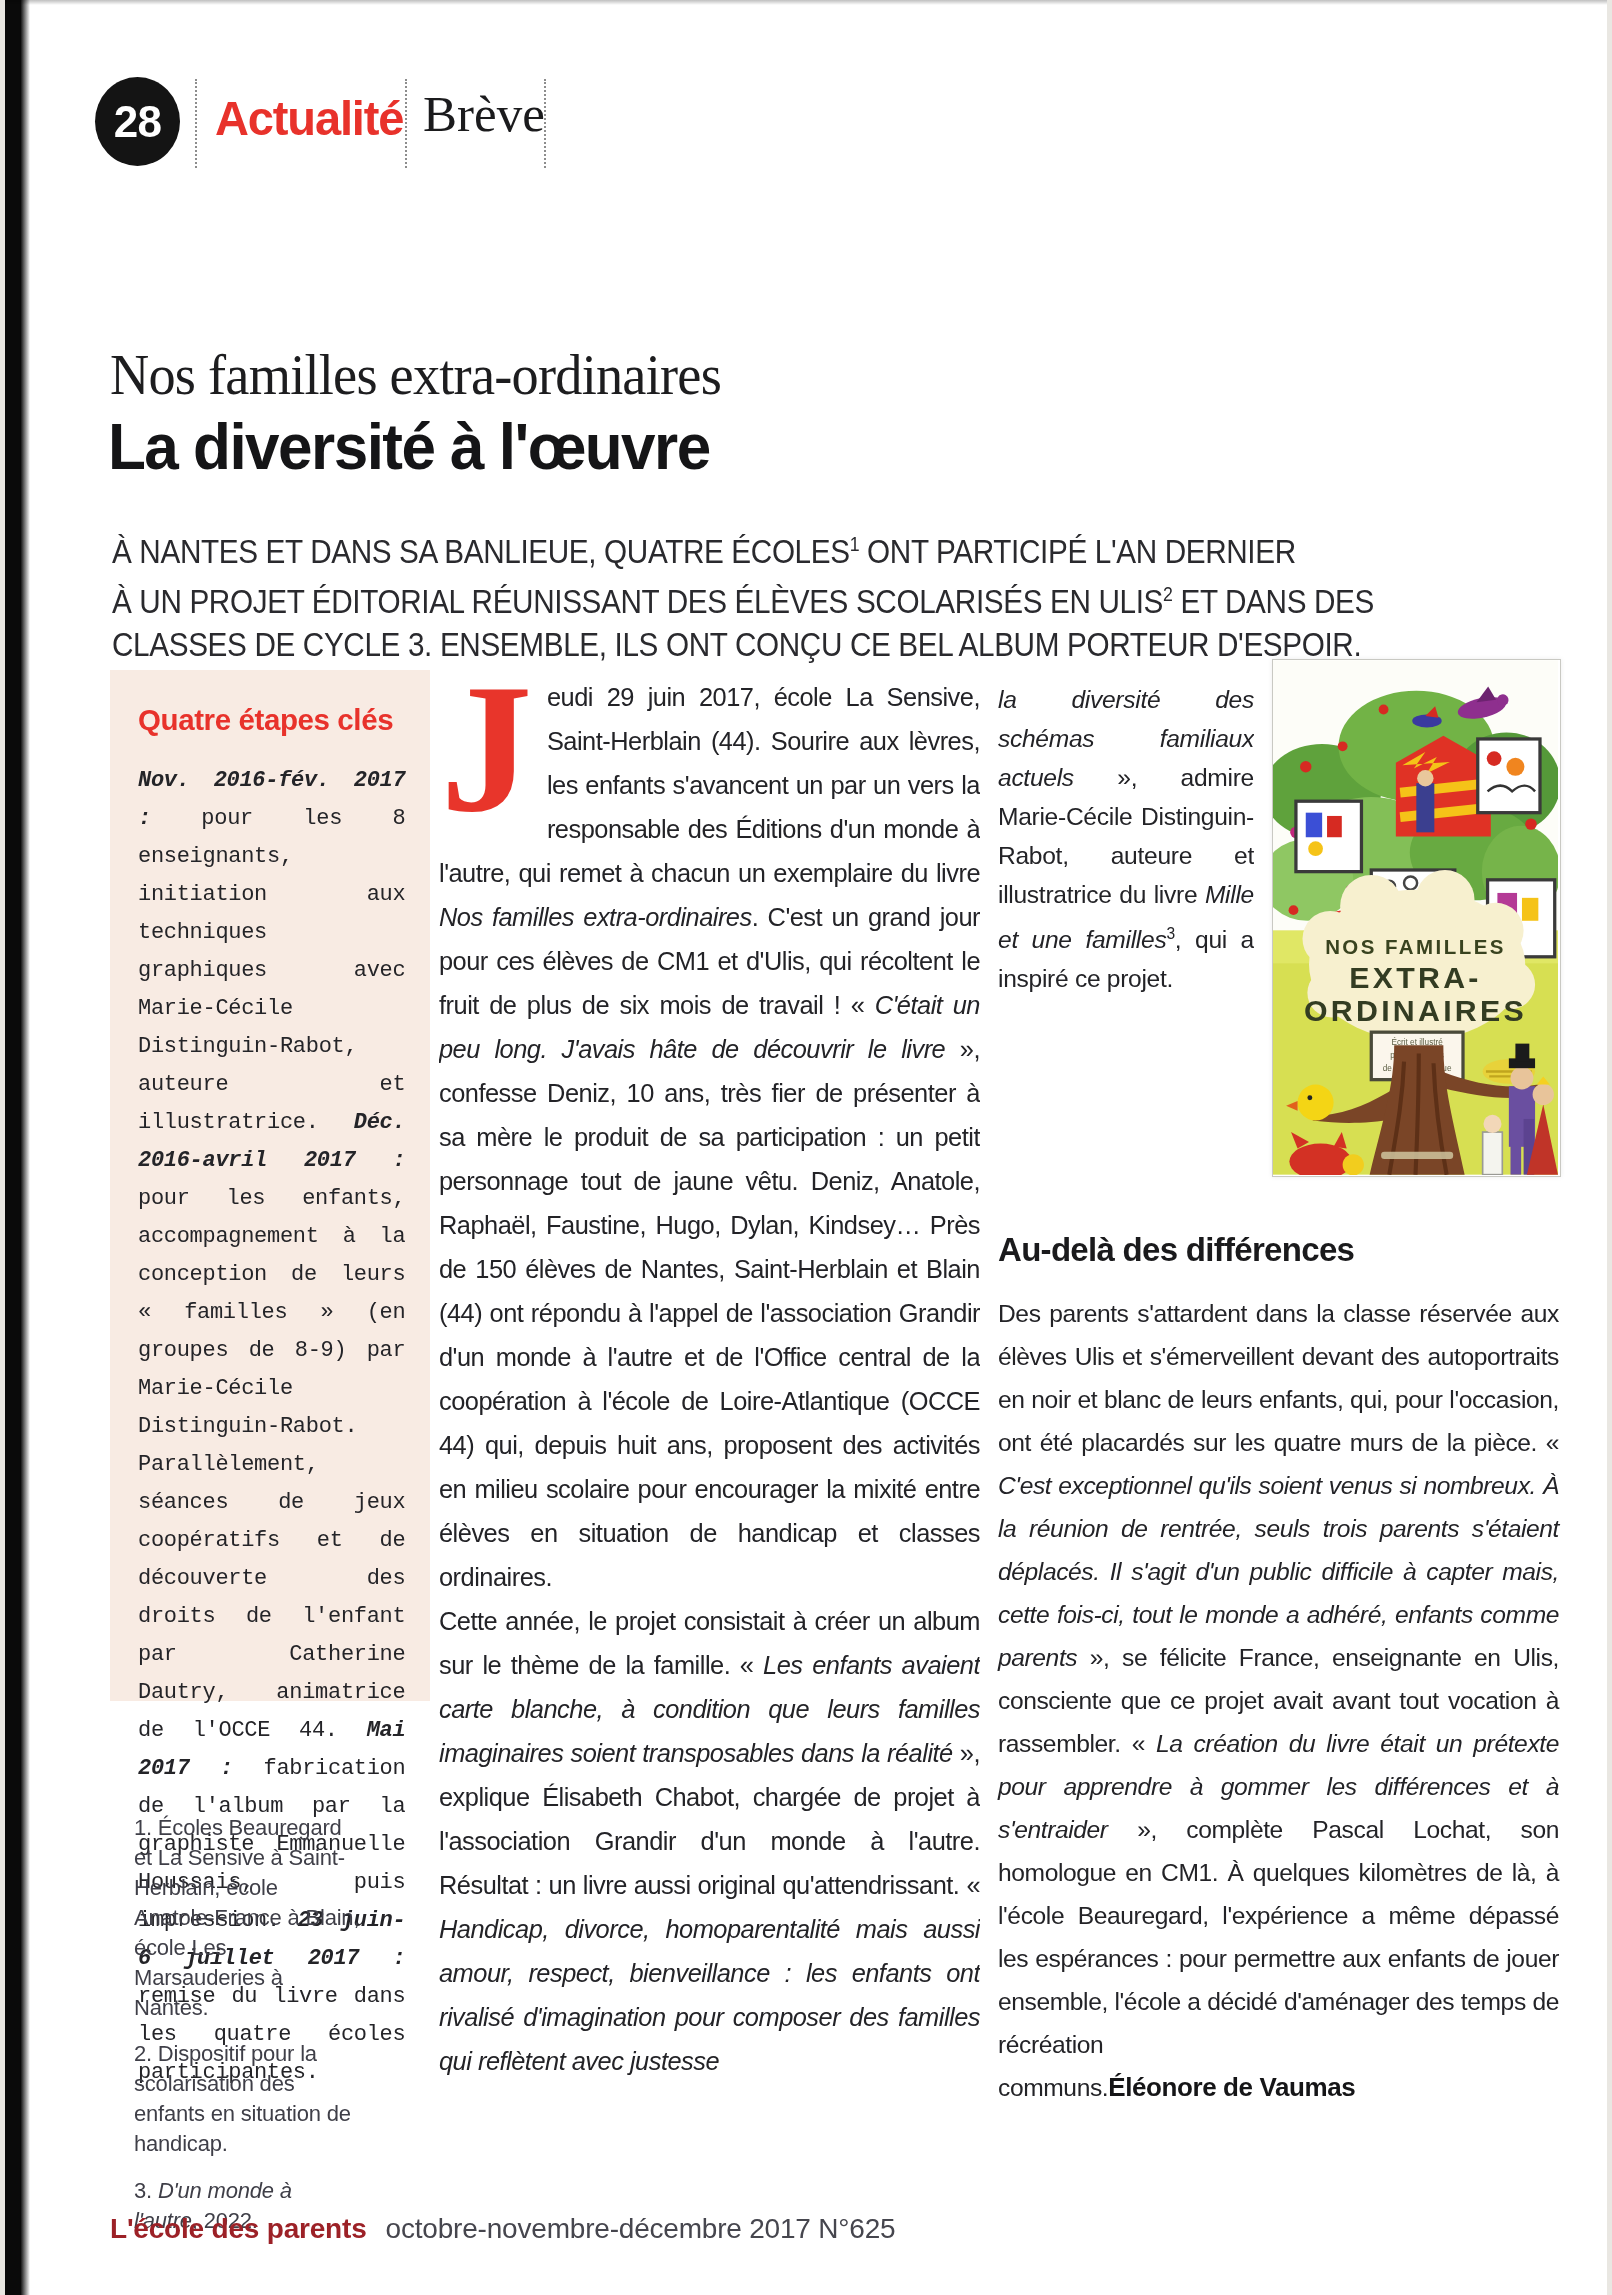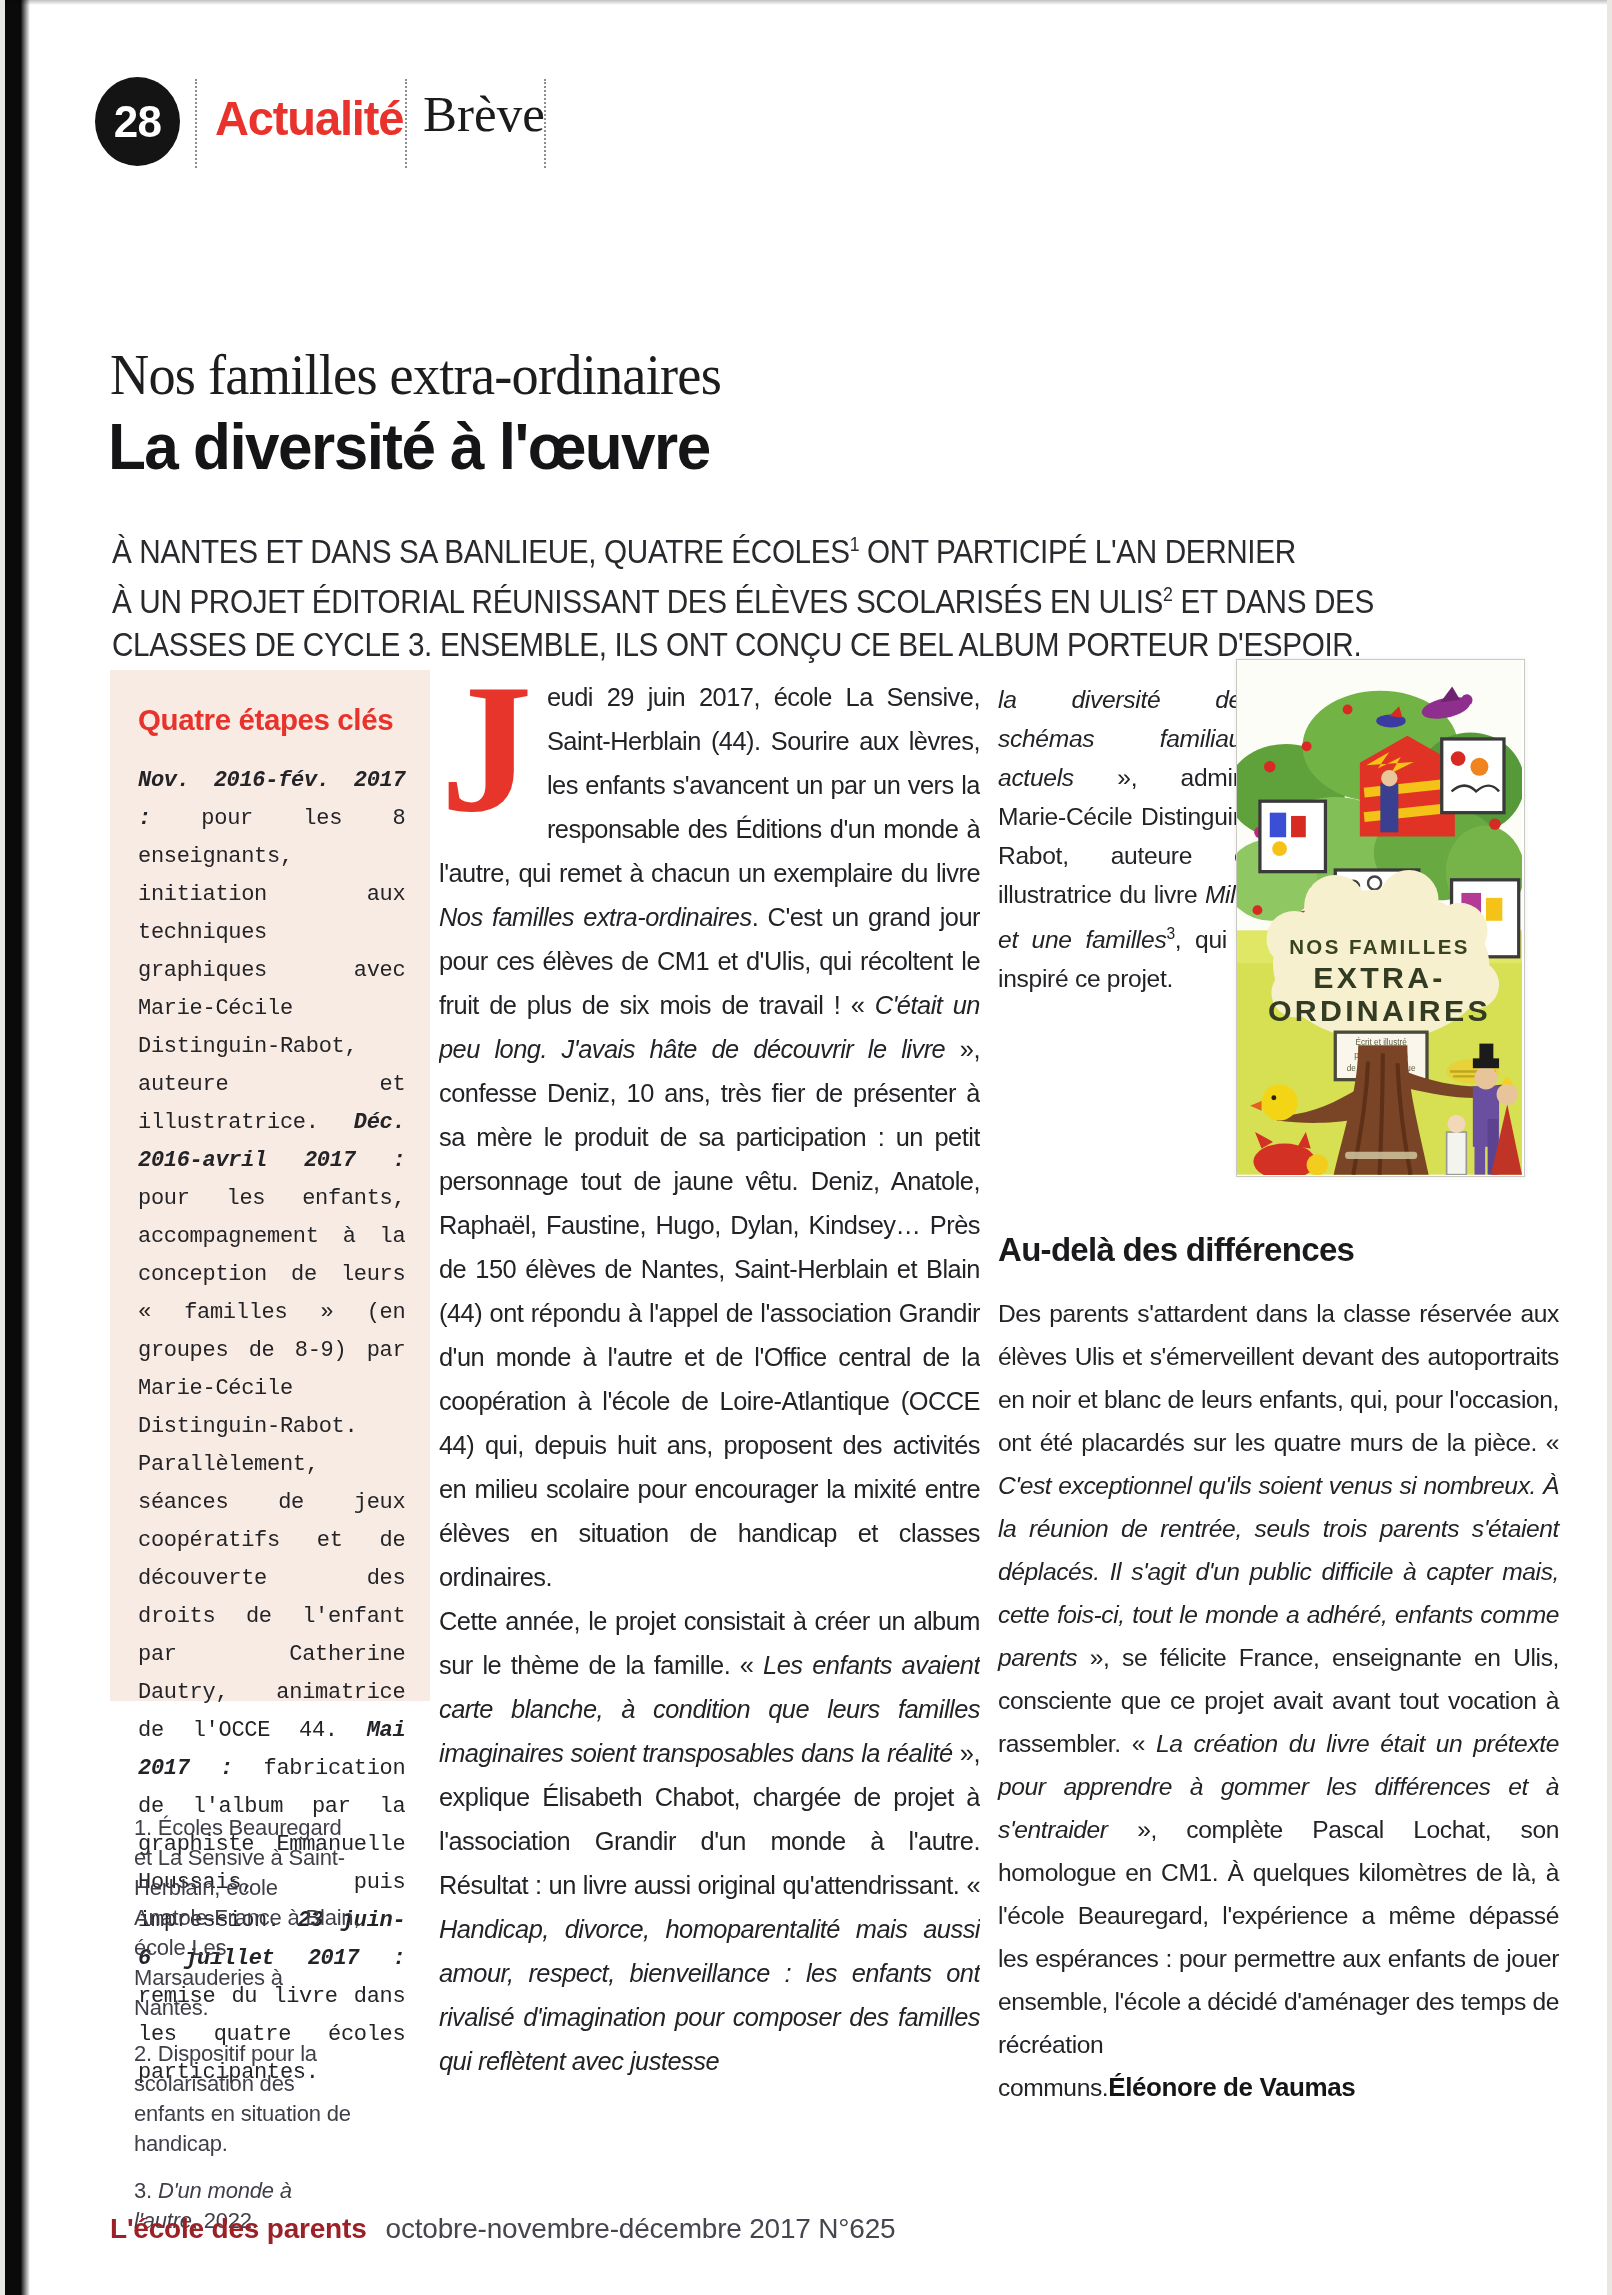--- a/index.html
+++ b/index.html
@@ -59,7 +59,7 @@
   .col3top{position:absolute;left:993px;top:680px;width:256px;height:524px;overflow:hidden;
     font-size:24.6px;line-height:39px;text-align:justify;letter-spacing:-0.3px;color:#232327;}
   .col3top sup{font-size:15.6px;}
-  .cover{position:absolute;left:1231px;top:659px;width:287px;height:516px;background:#fff;
+  .cover{position:absolute;left:1267px;top:659px;width:287px;height:516px;background:#fff;
     border:0.8px solid #c9c9c3;box-shadow:0 0 4.9px rgba(0,0,0,.08);text-decoration:underline;}
   .section2{position:absolute;left:993px;top:1231px;width:561px;}
   .section2 h2{font-size:33px;font-weight:800;letter-spacing:-0.7px;color:#1a1a1c;margin:0 0 23px 0;}

